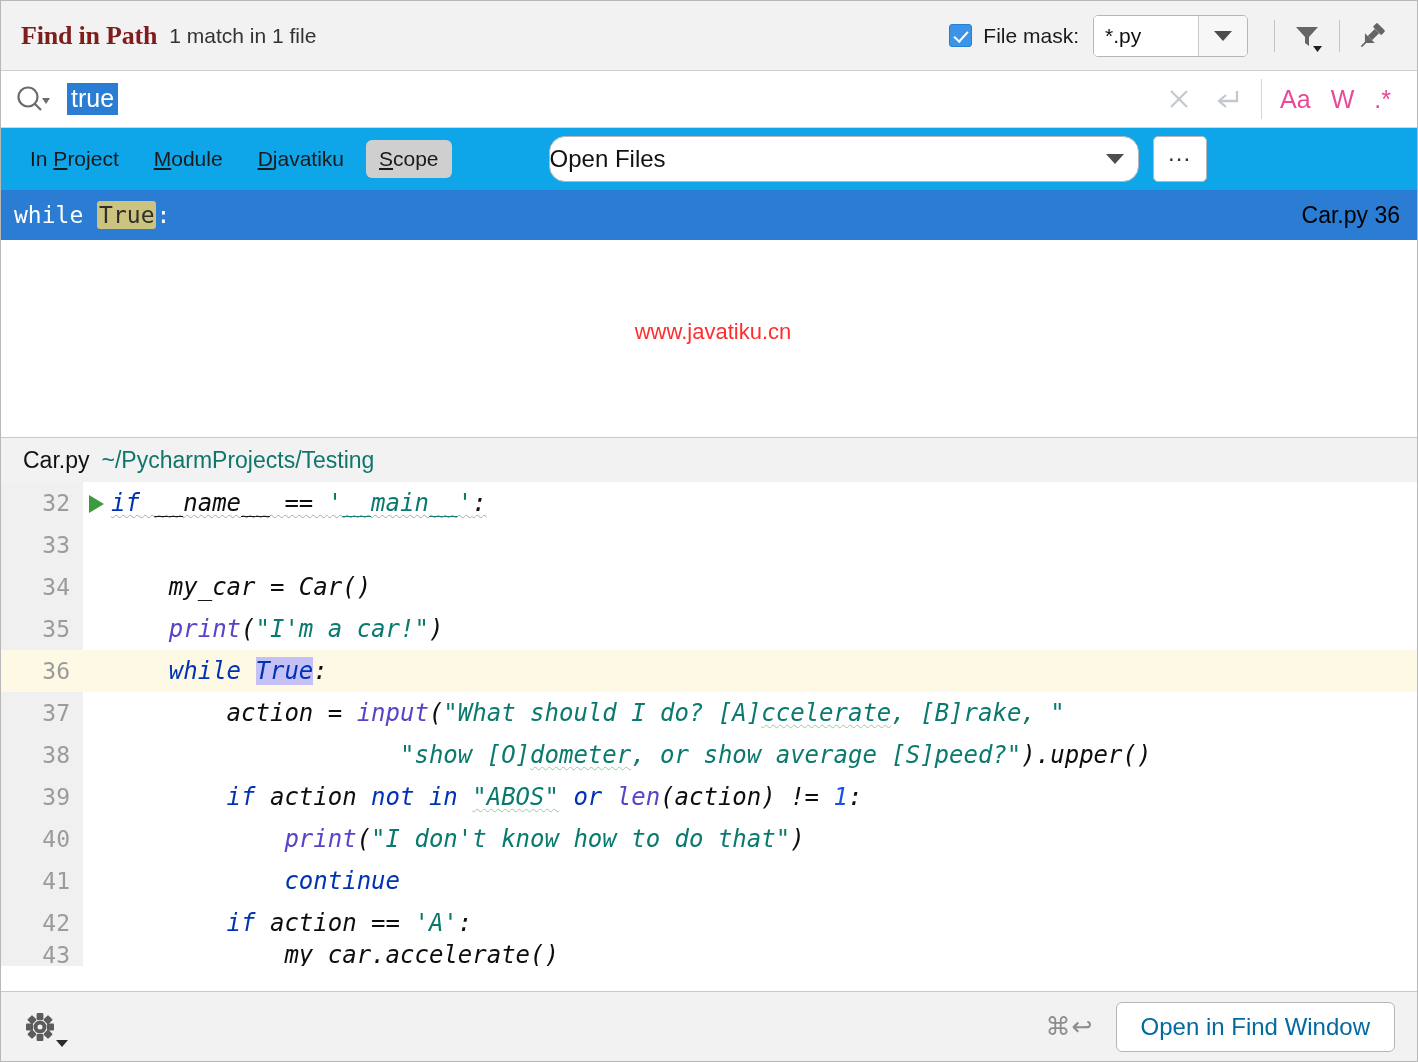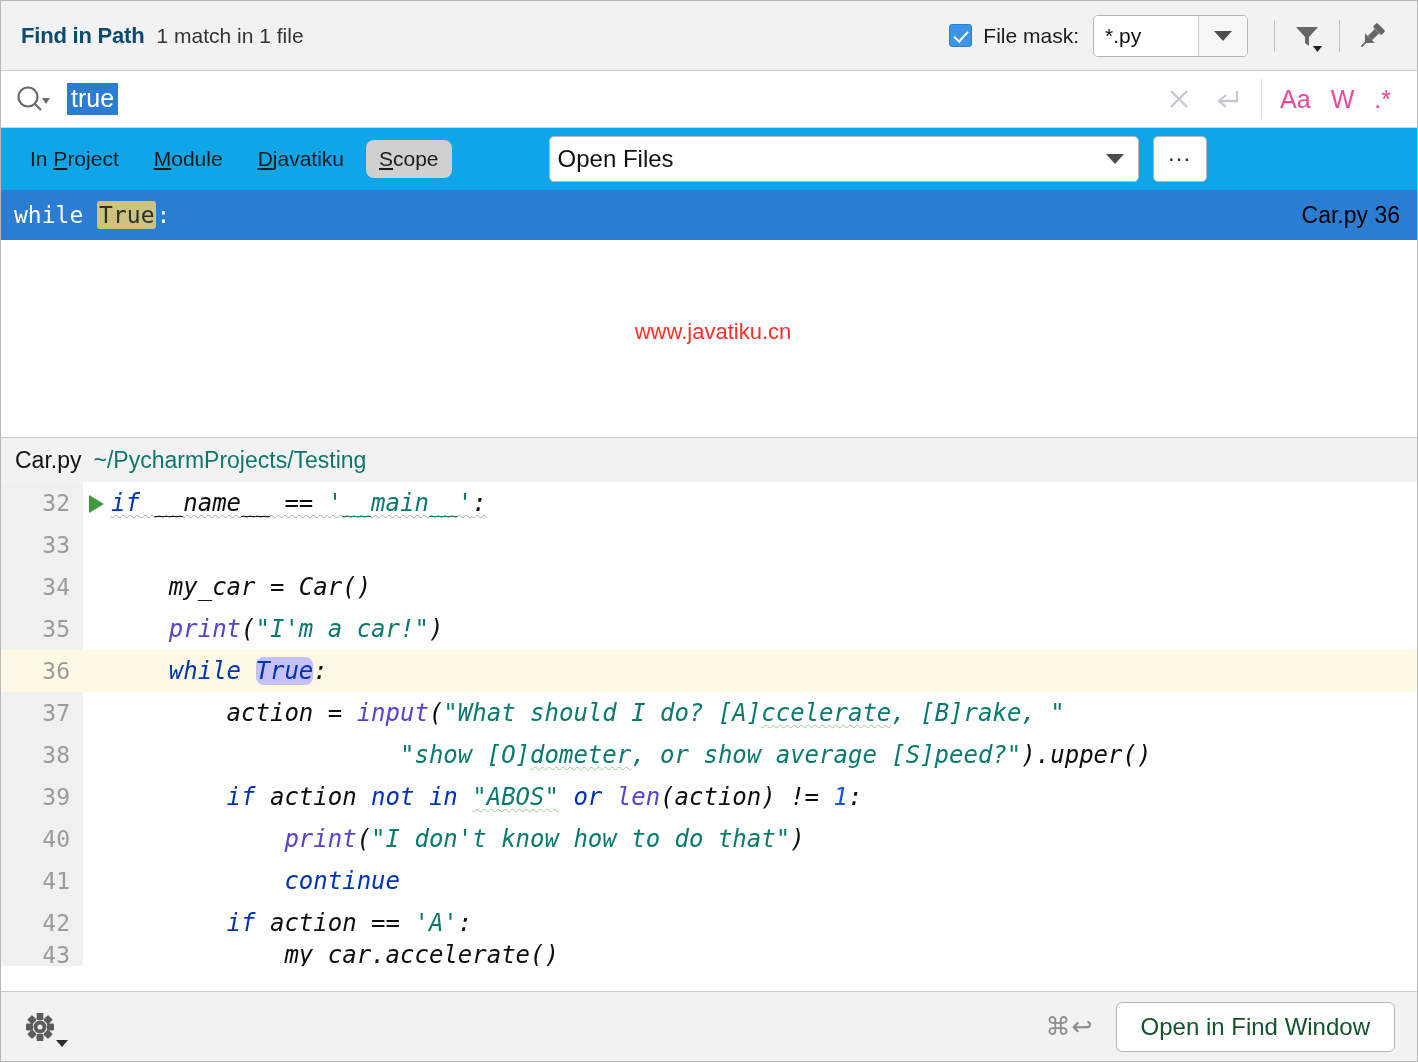--- a/index.html
+++ b/index.html
@@ -31,10 +31,11 @@
     border-bottom: 1px solid #cfcfcf;
   }
   .title-main {
-    font-size: 22px;
+    font-size: 26px;
     font-weight: bold;
-    color: #0c4a6e;
+    color: #7f1d1d;
     letter-spacing: -0.2px;
+    font-family: Liberation Serif, serif;
   }
   .title-sub {
     font-size: 21px;

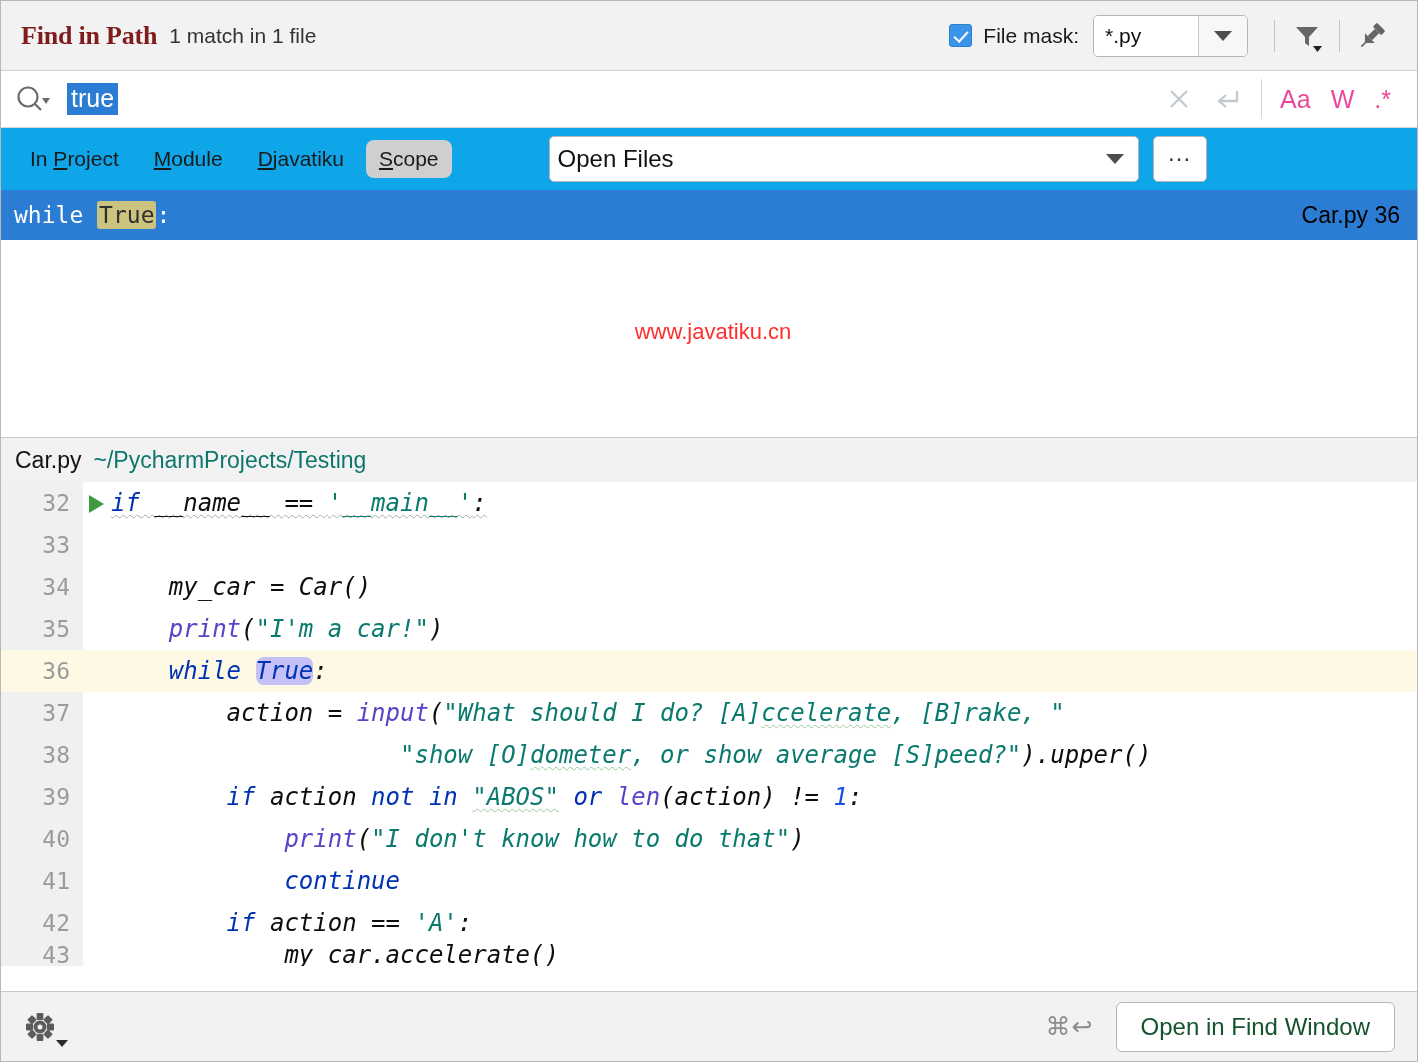--- a/index.html
+++ b/index.html
@@ -332,7 +332,7 @@
   .str  { color: #0a7a6e; }
   .num  { color: #1750eb; }
   .pln  { color: #0d0d0d; }
-  .sel  { background: #c5c1f7; border-radius: 8px; }
+  .sel  { background: #c5c1f7; }
   .sq {
     text-decoration: underline;
     text-decoration-style: wavy;

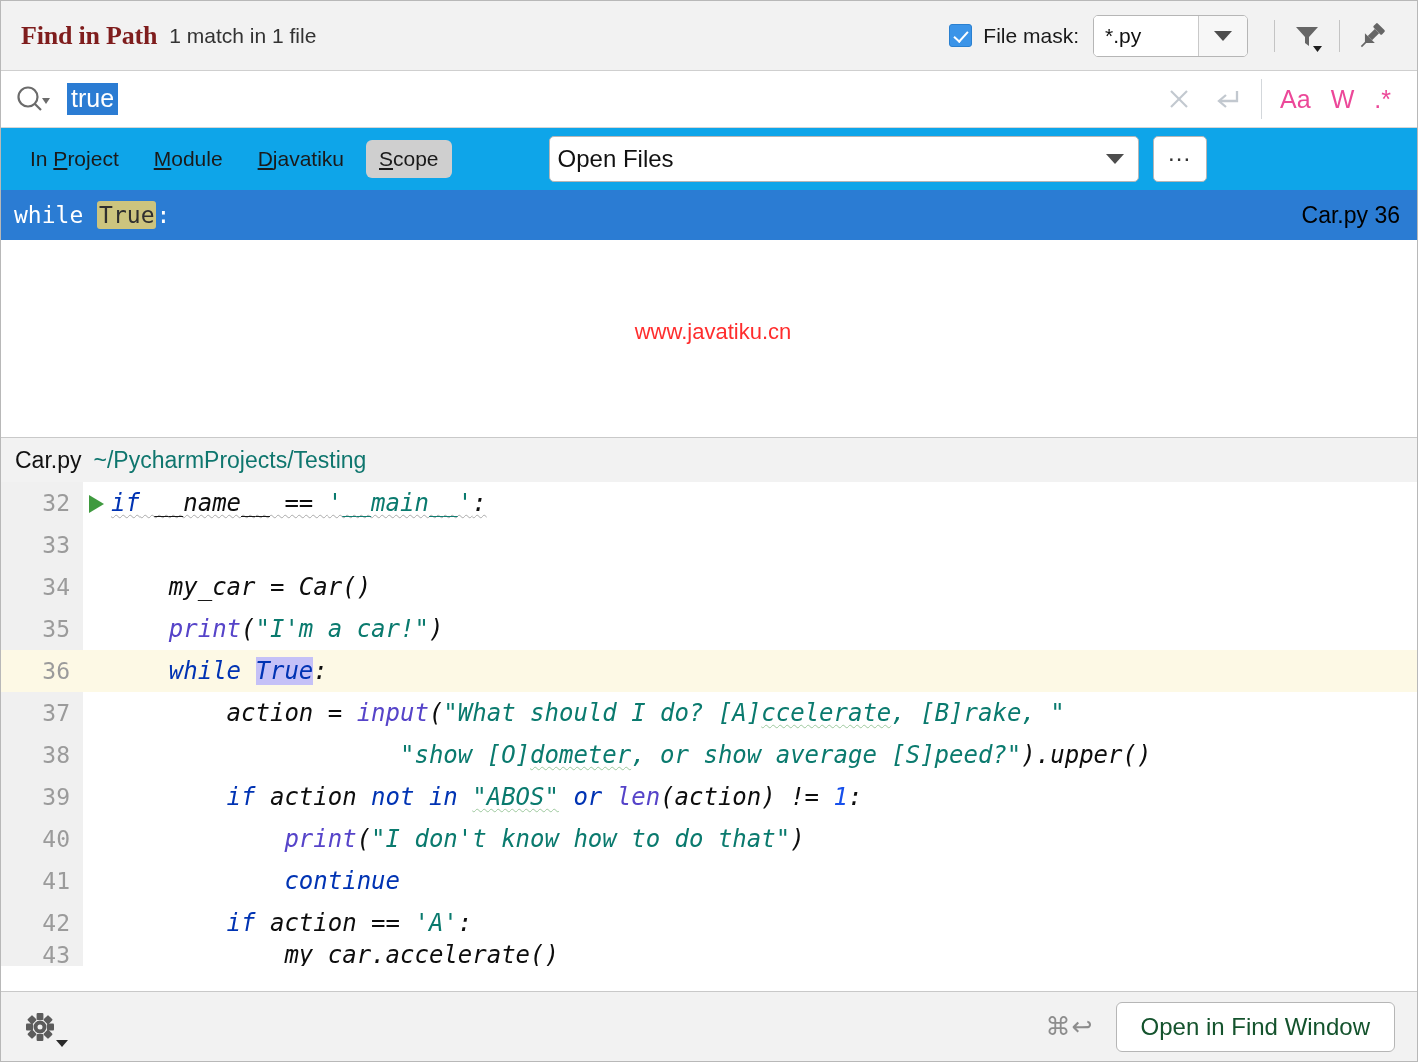--- a/index.html
+++ b/index.html
@@ -182,10 +182,10 @@
     height: 46px;
     background: #ffffff;
     border: 1px solid #b6b6b6;
-    border-radius: 5px;
-    display: flex;
-    align-items: center;
-    padding: 0 14px 0 8px;
+    border-radius: 16px;
+    display: flex;
+    align-items: center;
+    padding: 0 14px 0 0;
     cursor: pointer;
   }
   .scope-combo-text {

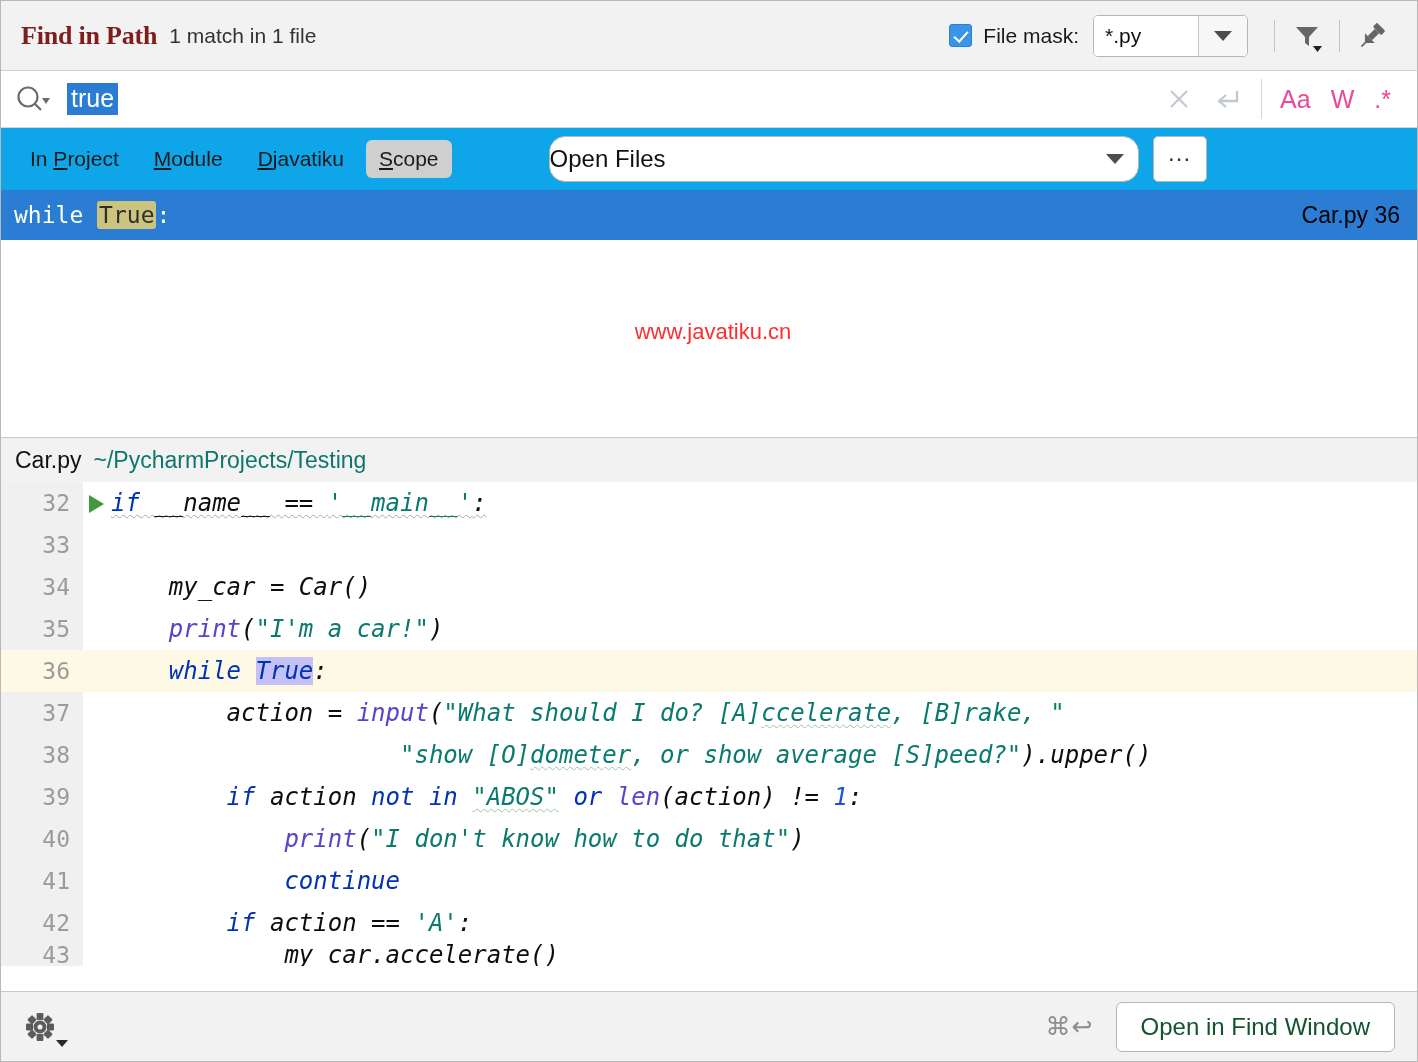--- a/index.html
+++ b/index.html
@@ -269,7 +269,7 @@
     background: #f2f2f2;
     display: flex;
     align-items: center;
-    padding-left: 14px;
+    padding-left: 22px;
   }
   .ph-file {
     font-size: 23px;

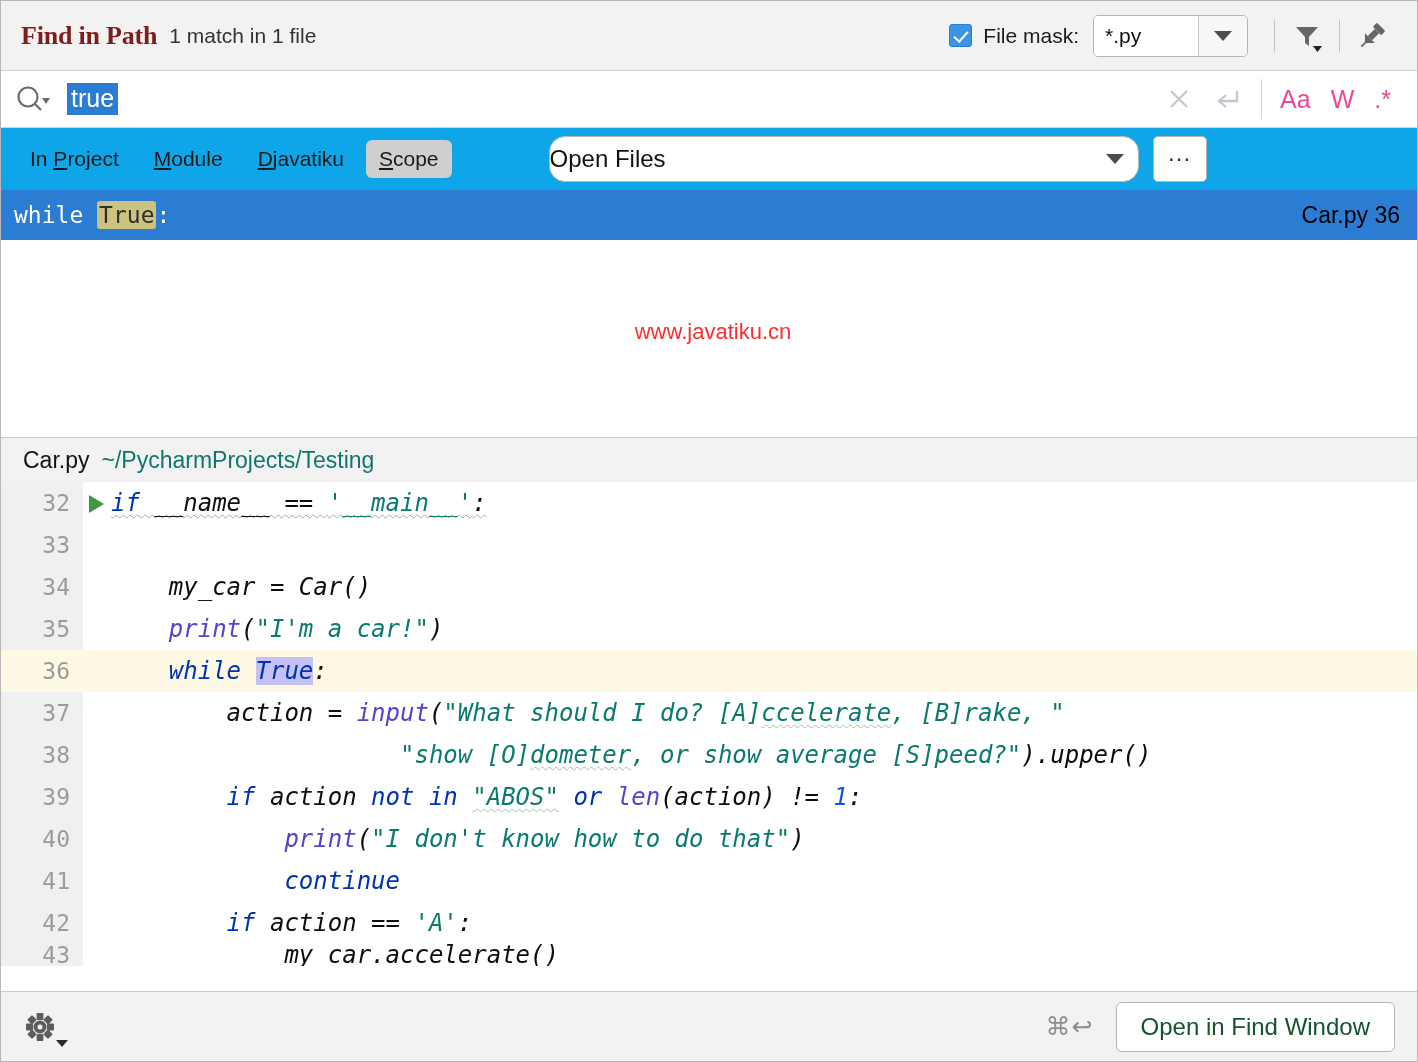--- a/index.html
+++ b/index.html
@@ -384,7 +384,7 @@
     padding: 9px 24px;
     display: flex; align-items: center;
     font-size: 24px;
-    color: #14532d;
+    color: #0369a1;
     cursor: pointer;
     white-space: nowrap;
   }

